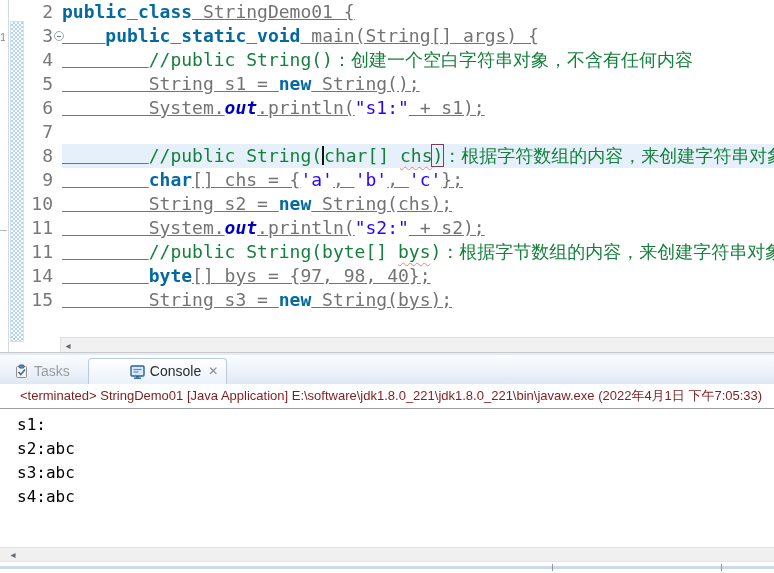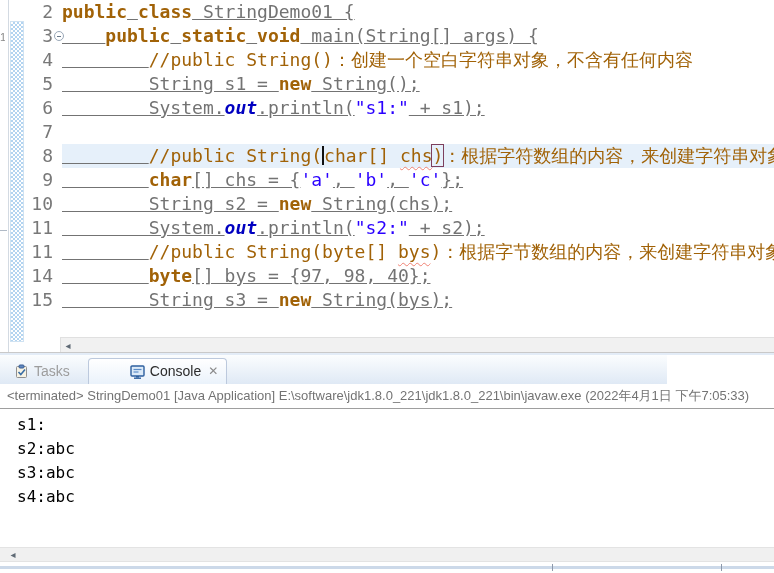--- a/index.html
+++ b/index.html
@@ -26,7 +26,7 @@
   .foldminus::after{content:"";position:absolute;left:2px;top:3.5px;width:4px;height:1px;background:#66788a;}
   .codeln{flex:1 0 auto;color:#000;}
   .cur .codeln{background:#e6f0fa;}
-  .tk-k{color:#a16207;font-weight:bold;}
+  .tk-k{color:#0369a1;font-weight:bold;}
   .tk-p{color:#737373;text-decoration:underline;}
   .tk-c{color:#a16207;}
   .tk-s{color:#2a00ff;}

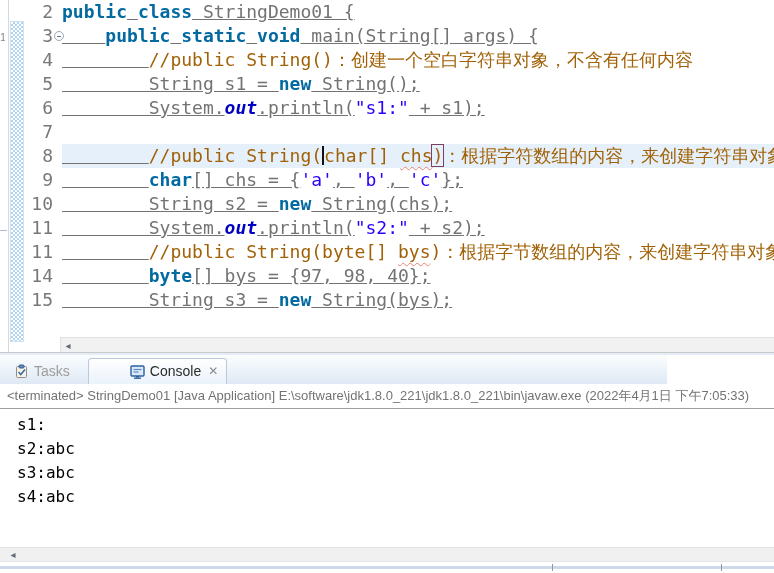--- a/index.html
+++ b/index.html
@@ -28,7 +28,7 @@
   .cur .codeln{background:#e6f0fa;}
   .tk-k{color:#0369a1;font-weight:bold;}
   .tk-p{color:#737373;text-decoration:underline;}
-  .tk-c{color:#a16207;}
+  .tk-c{color:#15803d;}
   .tk-s{color:#2a00ff;}
   .tk-f{color:#0000c0;font-weight:bold;font-style:italic;}
   .sq{text-decoration-line:underline;text-decoration-style:wavy;text-decoration-color:#f08273;

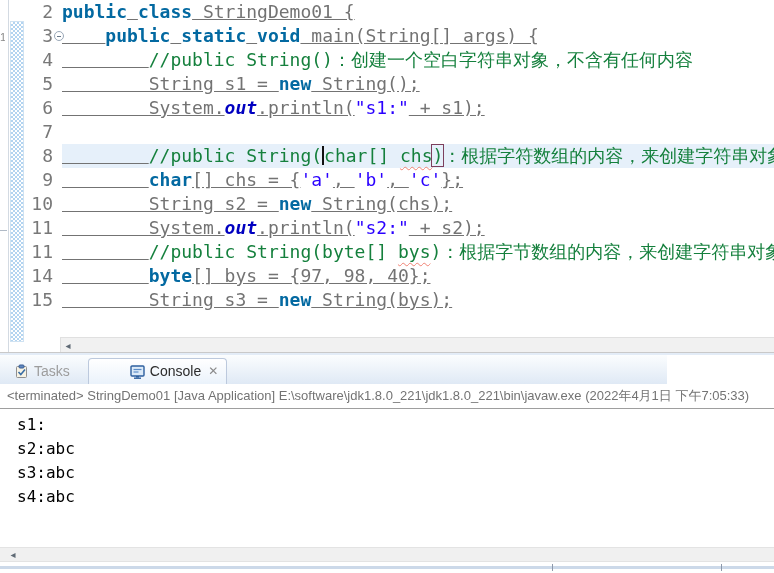--- a/index.html
+++ b/index.html
@@ -41,7 +41,7 @@
   .editor-bottom-border{position:absolute;left:0;top:352px;width:774px;height:1px;background:#c9c9c9;}
   
   .panel-gap{position:absolute;left:0;top:353px;width:774px;height:2px;background:#e3ecf7;}
-  .tabbar{position:absolute;left:0;top:355px;width:667px;height:29px;
+  .tabbar{position:absolute;left:0;top:355px;width:774px;height:29px;
     background:linear-gradient(#fbfdfe,#dfe9f5);display:flex;align-items:flex-end;}
   .tab{display:flex;align-items:center;gap:5px;padding:4px 8px 5px 8px;font-size:14px;}
   .tab-unsel{color:#9d9d9d;margin-left:6px;}

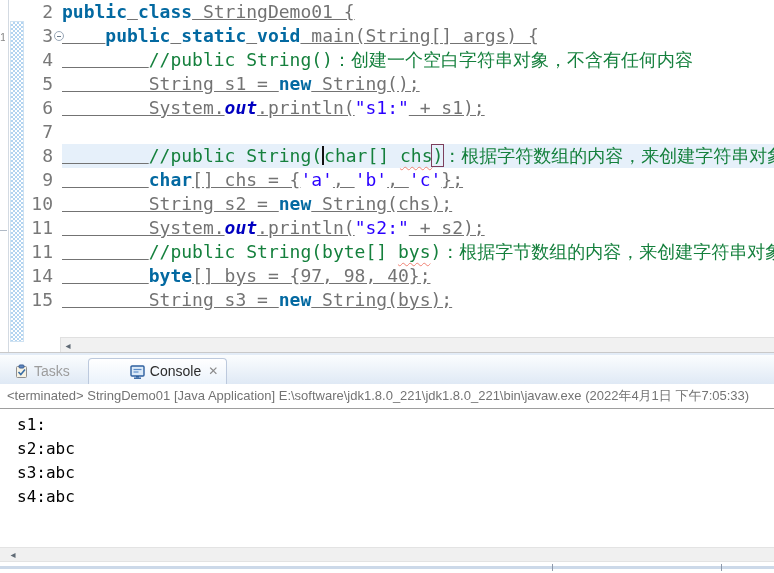--- a/index.html
+++ b/index.html
@@ -50,8 +50,8 @@
   .tab-close{color:#8a8a8a;font-size:12px;font-weight:bold;margin-left:2px;}
   .icon15{width:15px;height:15px;display:inline-block;flex:0 0 auto;}
   .statusline{position:absolute;left:0;top:384px;width:774px;height:25px;background:#fff;
-    border-bottom:1px solid #9e9e9e;box-sizing:border-box;font-size:13px;color:#737373;
-    line-height:24px;padding-left:7px;white-space:nowrap;overflow:hidden;}
+    border-bottom:1px solid #9e9e9e;box-sizing:border-box;font-size:13px;color:#7f1d1d;
+    line-height:24px;padding-left:20px;white-space:nowrap;overflow:hidden;}
   .console-out{position:absolute;left:0;top:409px;width:774px;height:138px;background:#fff;
     padding:4px 0 0 17px;box-sizing:border-box;}
   .cline{font-family:"DejaVu Sans Mono","Liberation Mono",monospace;font-size:16px;

